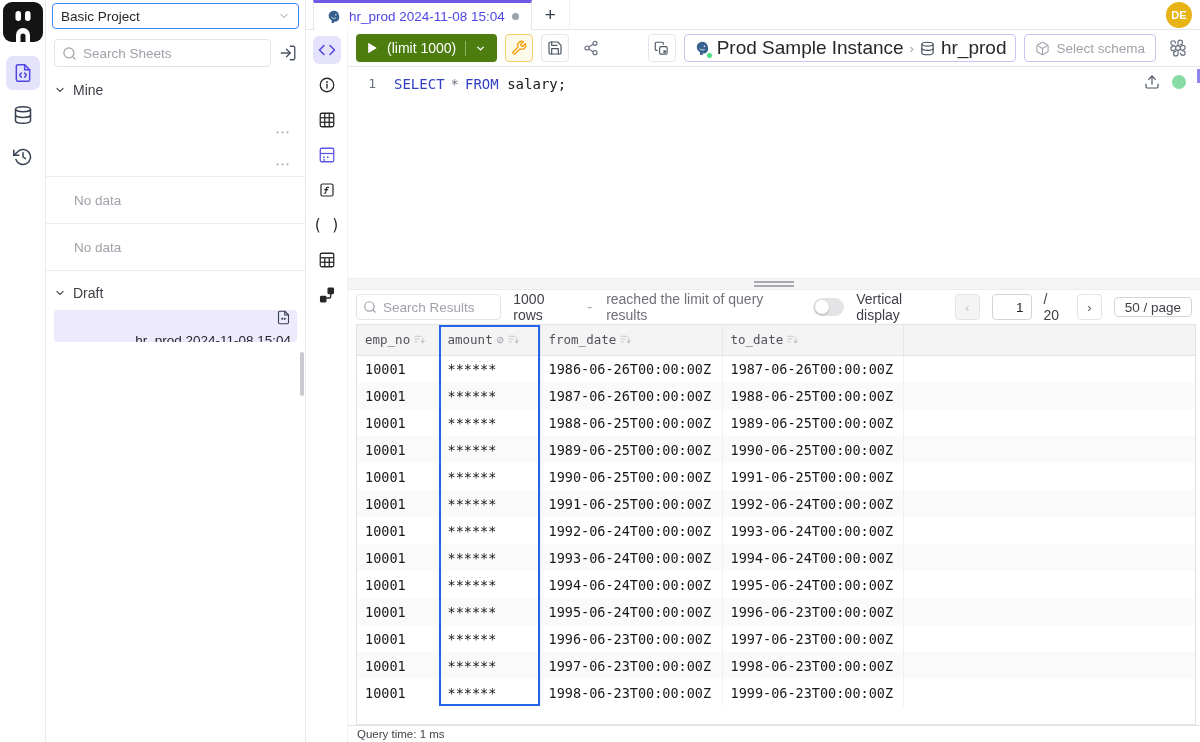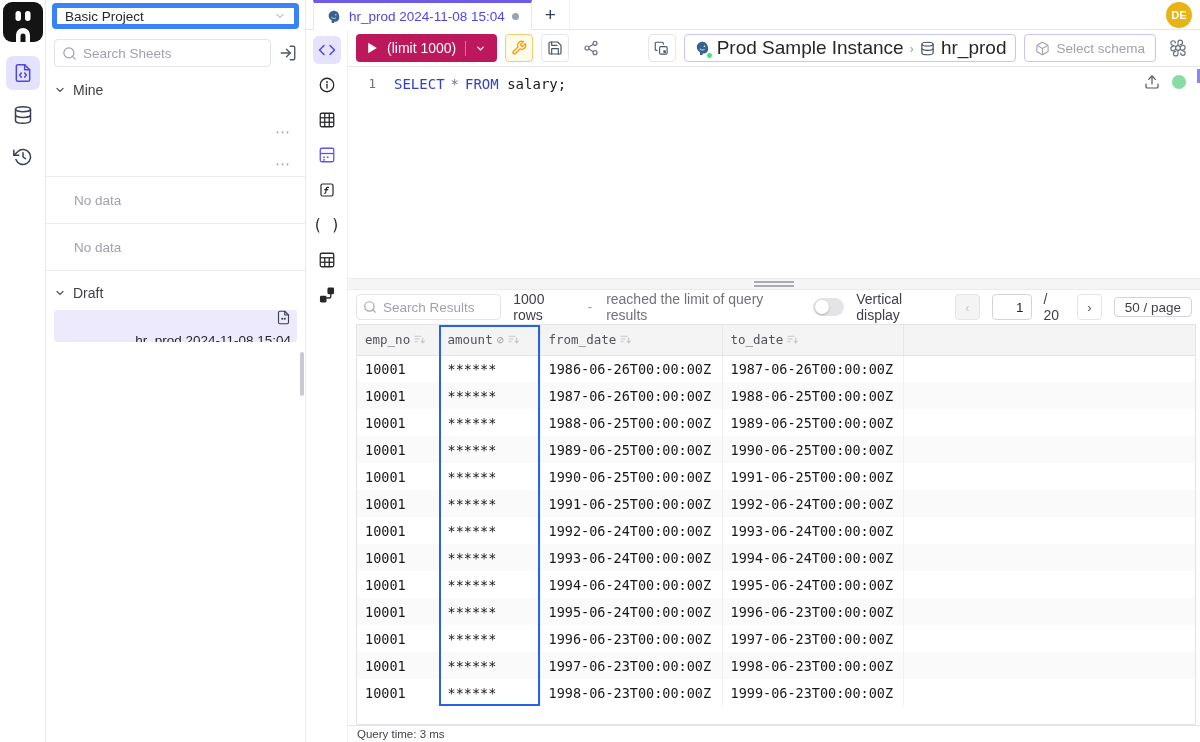--- a/index.html
+++ b/index.html
@@ -17,7 +17,7 @@
   
   .sidebar { width:260px; border-right:1px solid #e9e9ee; display:flex; flex-direction:column; position:relative; }
   .project-row { height:30px; display:flex; align-items:center; padding:2px 6px 0; }
-  .project-select { flex:1; height:26px; border:5px solid #3b82f6; border-radius:4px; display:flex; align-items:center; padding:0 8px; background:#fff; cursor:pointer; }
+  .project-select { flex:1; height:26px; border:1px solid #3b82f6; border-radius:4px; display:flex; align-items:center; padding:0 8px; background:#fff; cursor:pointer; }
   .project-select .lbl { flex:1; font-size:13.5px; color:#27272a; }
   .search-row { display:flex; align-items:center; gap:8px; padding:9px 8px 4px; }
   .search-box { flex:1; position:relative; }

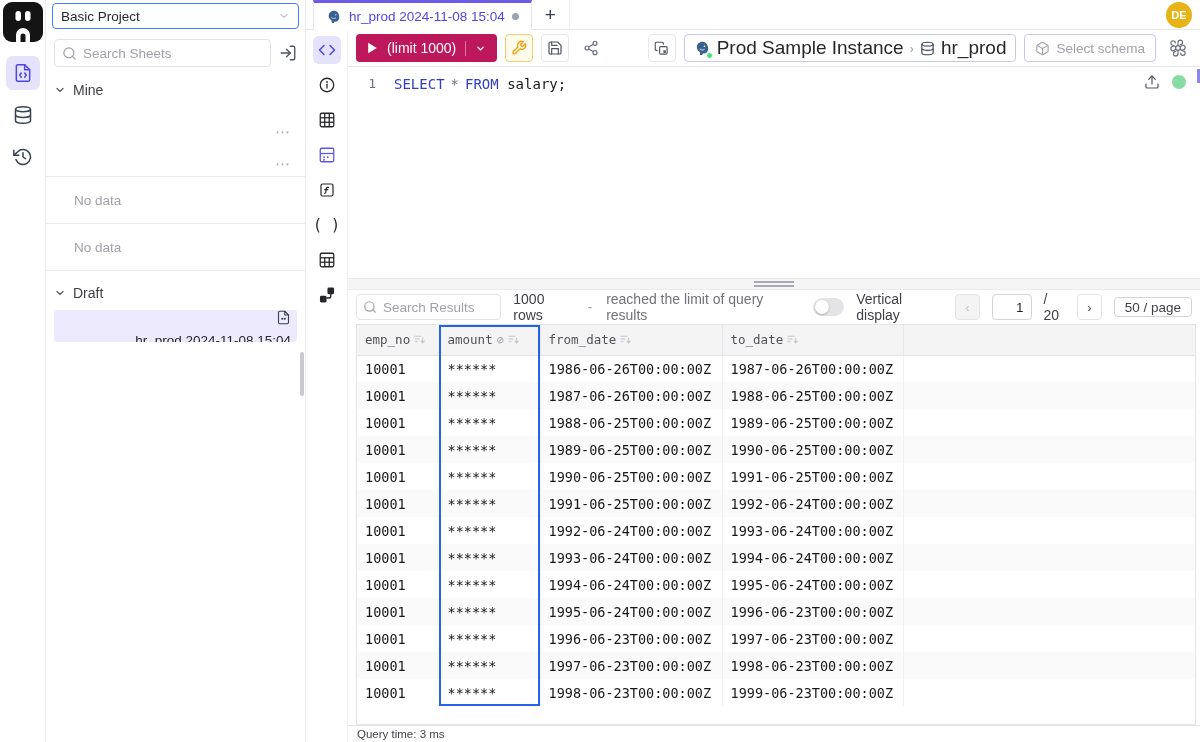--- a/index.html
+++ b/index.html
@@ -52,7 +52,7 @@
 
   
   .toolbar { height:37px; border-bottom:1px solid #e5e7eb; display:flex; align-items:center; gap:8px; padding:0 8px; }
-  .run-btn { height:28px; background:#be185d; border:none; border-radius:4px; color:#fff; display:flex; align-items:center; gap:9px; padding:0 11px; font-size:14px; cursor:pointer; font-family:"Liberation Sans", sans-serif; }
+  .run-btn { height:28px; background:#4d7c0f; border:none; border-radius:4px; color:#fff; display:flex; align-items:center; gap:9px; padding:0 11px; font-size:14px; cursor:pointer; font-family:"Liberation Sans", sans-serif; }
   .run-btn .vsep { width:1px; height:15px; background:rgba(255,255,255,.4); }
   .icon-btn { width:28px; height:28px; border-radius:4px; display:flex; align-items:center; justify-content:center; background:#fff; border:1px solid transparent; cursor:pointer; }
   .icon-btn.bordered { border-color:#e5e7eb; }

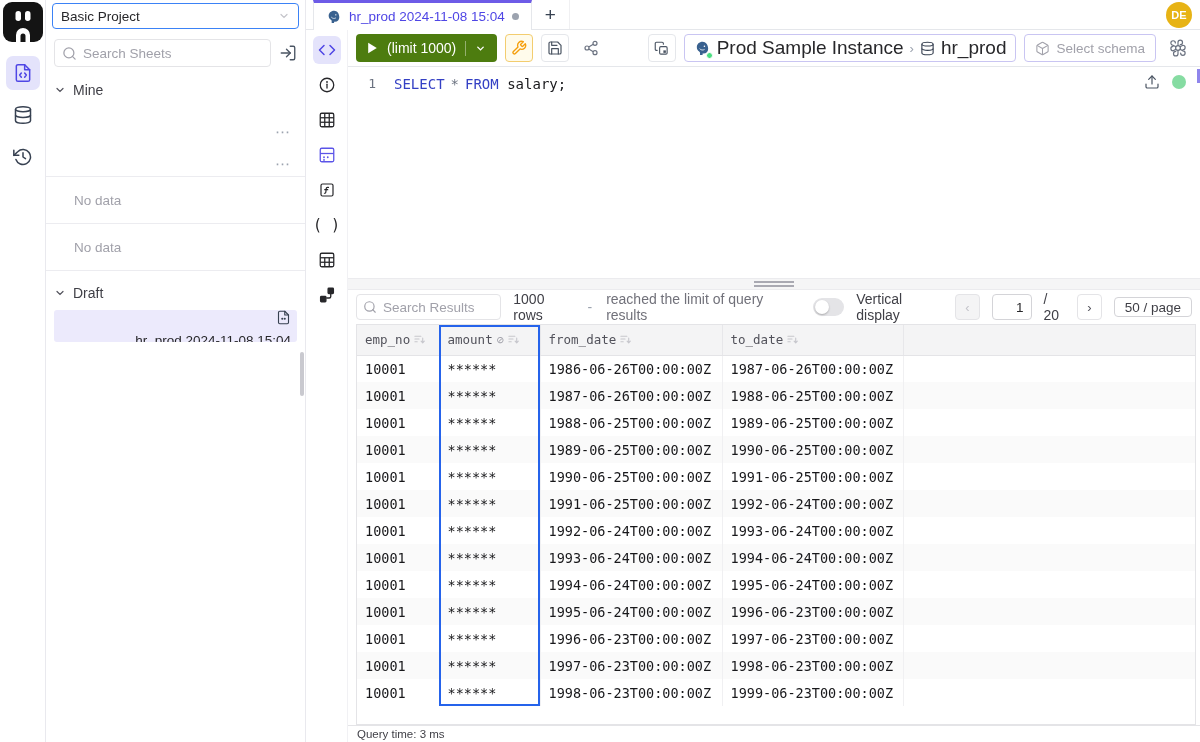--- a/index.html
+++ b/index.html
@@ -587,7 +587,7 @@
         </div>
 
         <div class="statusbar">
-          <span class="qtime">Query time: 3 ms</span>
+          <span class="qtime">Query time: 1 ms</span>
         </div>
       </div>
     </div>

